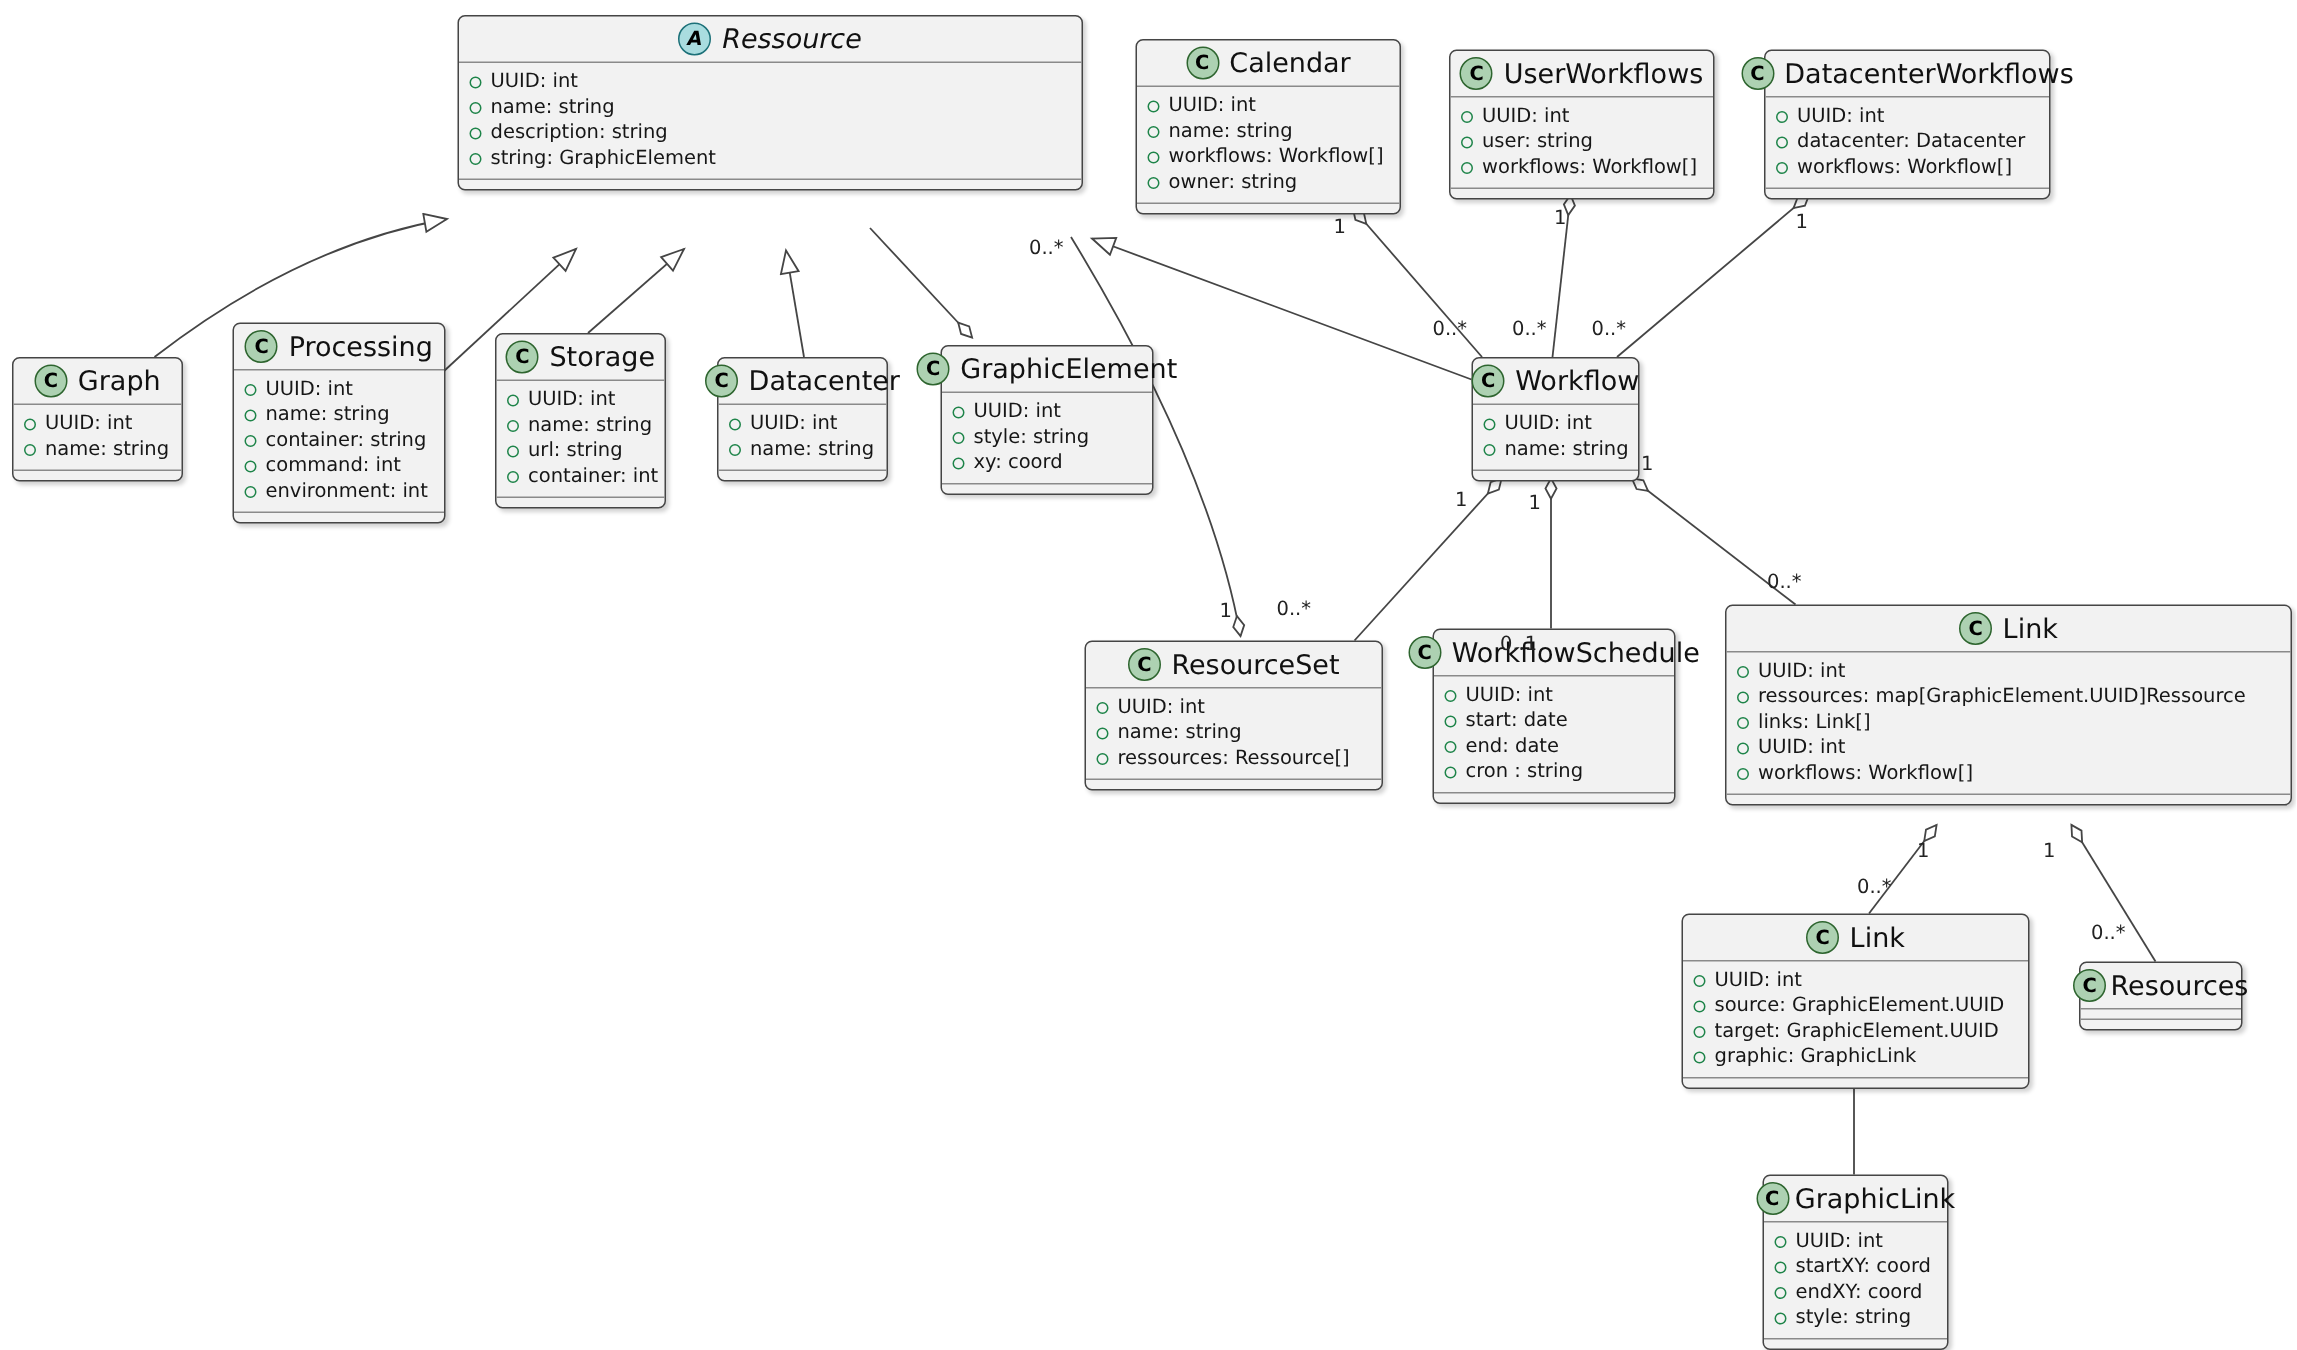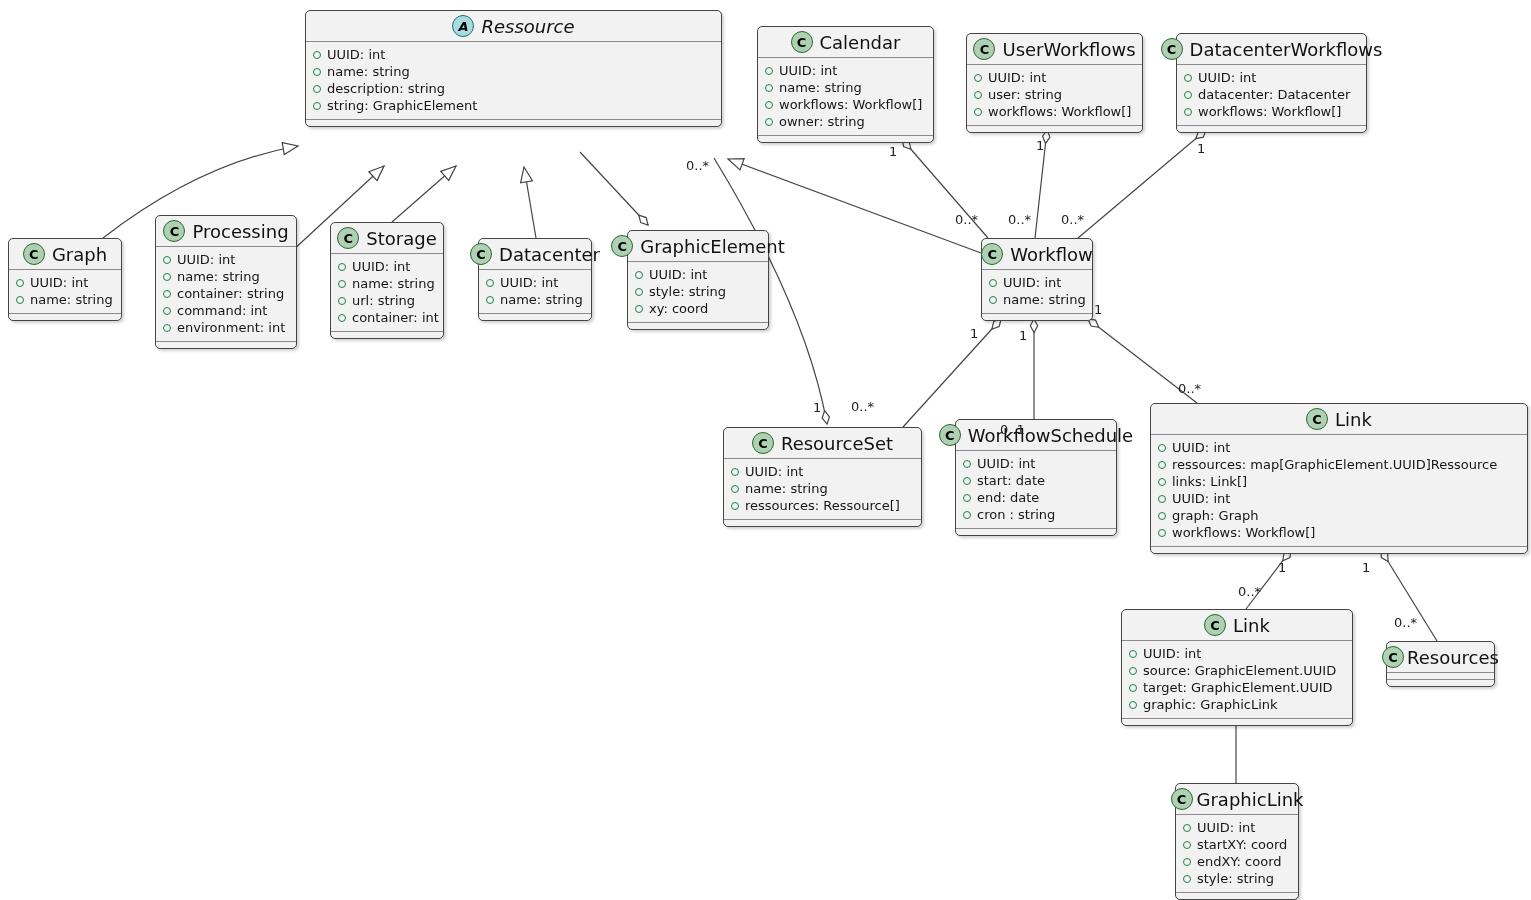--- a/index.html
+++ b/index.html
@@ -359,10 +359,6 @@
         </div>
       <div class="attr">
           <span class="bullet"></span>
-          <span>graph: Graph</span>
-        </div>
-      <div class="attr">
-          <span class="bullet"></span>
           <span>workflows: Workflow[]</span>
         </div>
     </div>

